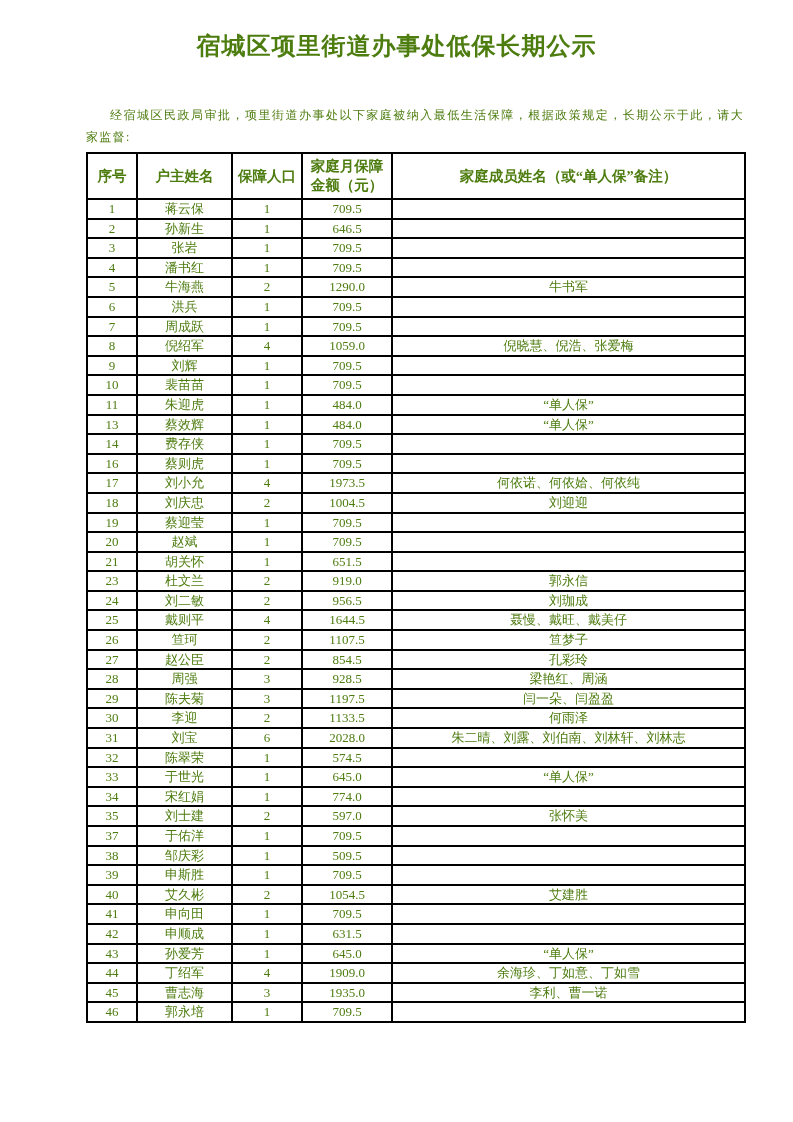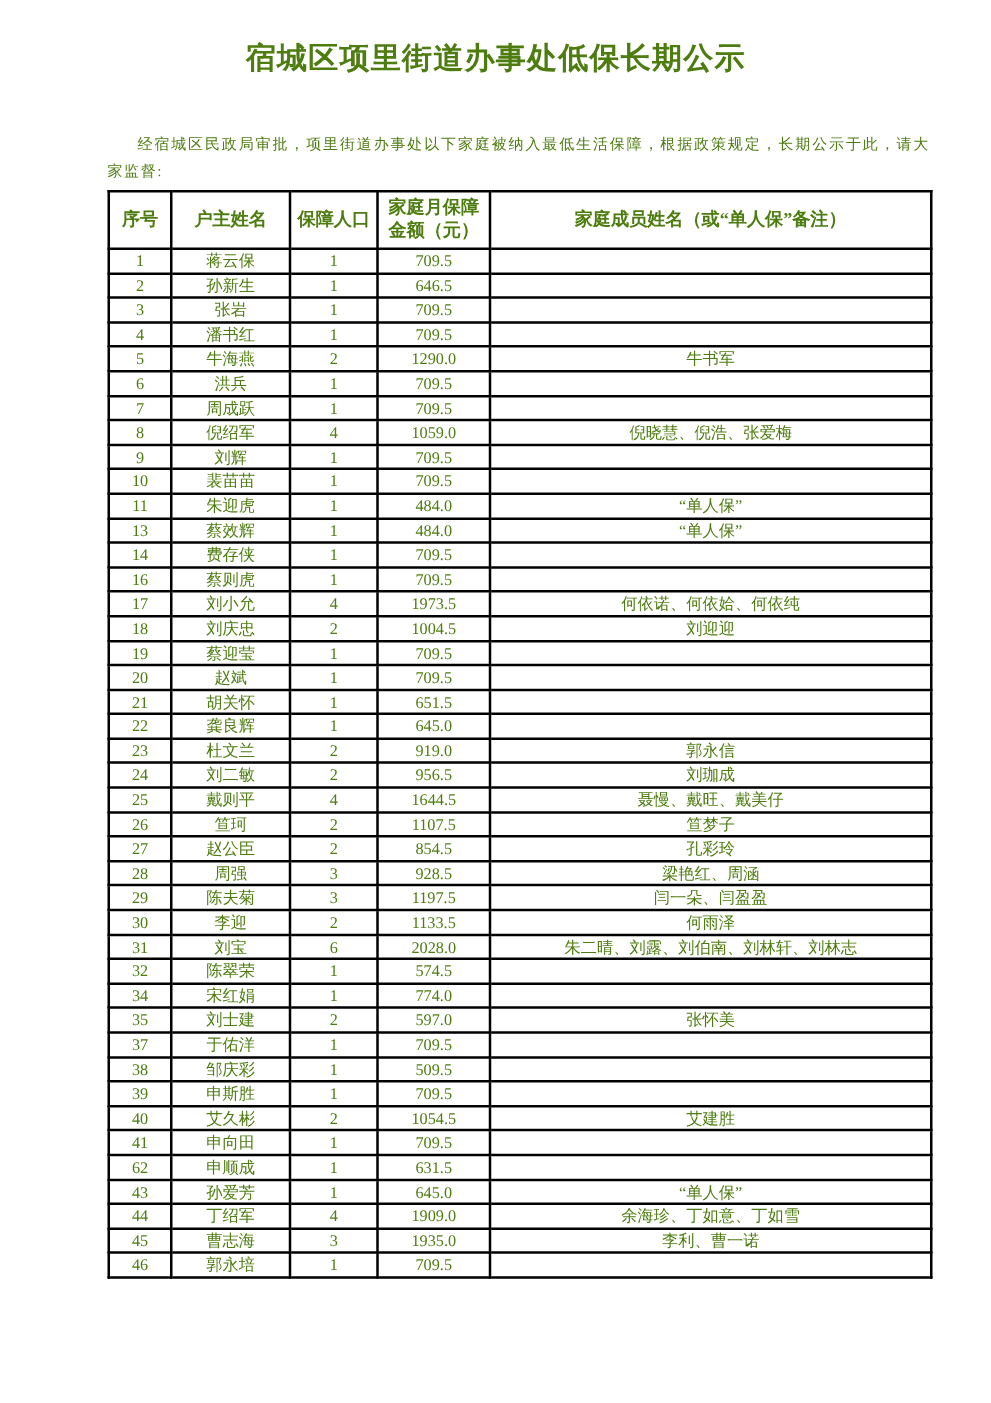--- a/index.html
+++ b/index.html
@@ -232,13 +232,6 @@
           <td></td>
         </tr>
         <tr>
-          <td>22</td>
-          <td>龚良辉</td>
-          <td>1</td>
-          <td>645.0</td>
-          <td></td>
-        </tr>
-        <tr>
           <td>23</td>
           <td>杜文兰</td>
           <td>2</td>

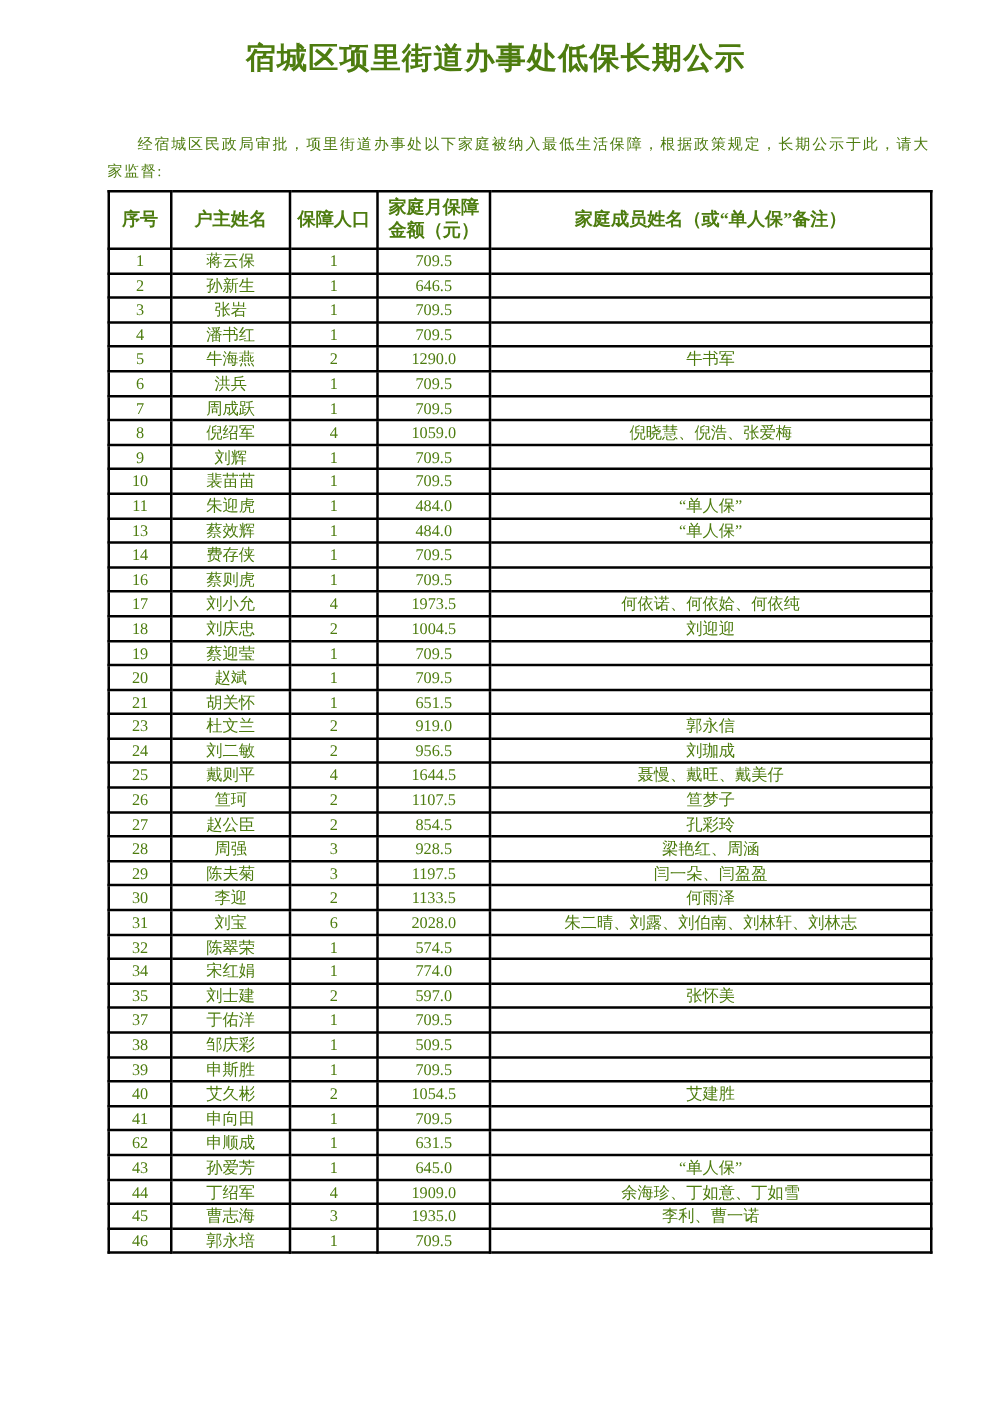--- a/index.html
+++ b/index.html
@@ -302,6 +302,13 @@
           <td></td>
         </tr>
         <tr>
+          <td>33</td>
+          <td>于世光</td>
+          <td>1</td>
+          <td>645.0</td>
+          <td>“单人保”</td>
+        </tr>
+        <tr>
           <td>34</td>
           <td>宋红娟</td>
           <td>1</td>

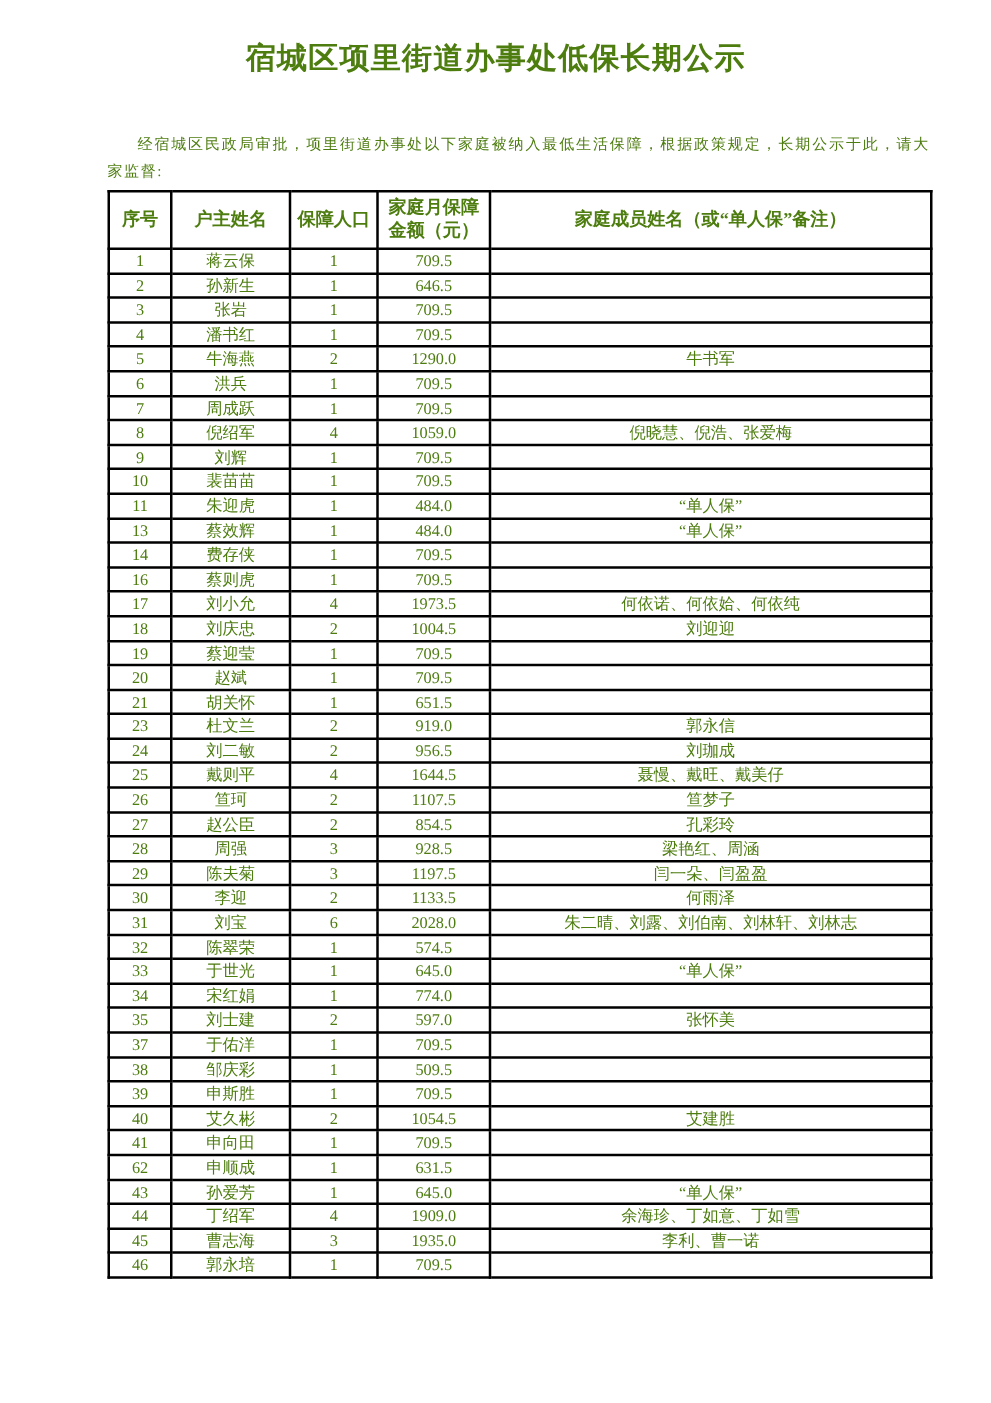--- a/index.html
+++ b/index.html
@@ -358,7 +358,7 @@
           <td></td>
         </tr>
         <tr>
-          <td>62</td>
+          <td>42</td>
           <td>申顺成</td>
           <td>1</td>
           <td>631.5</td>

